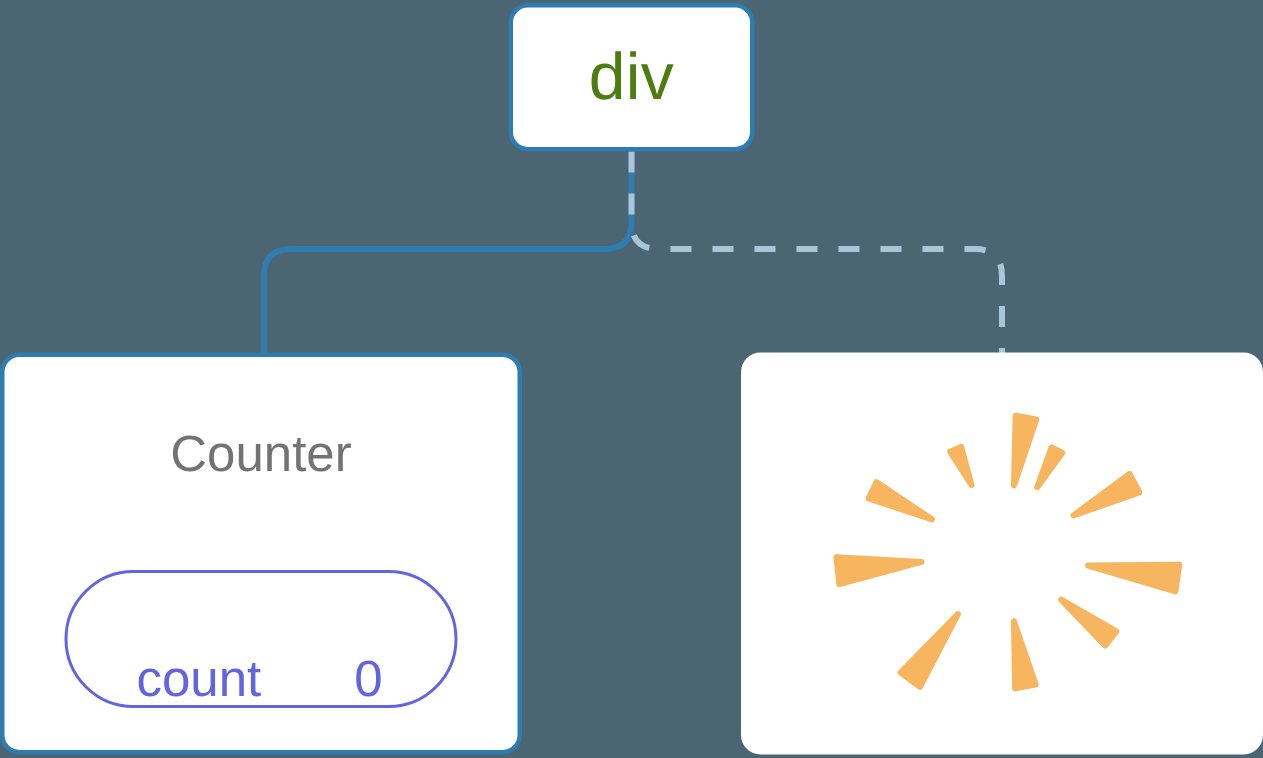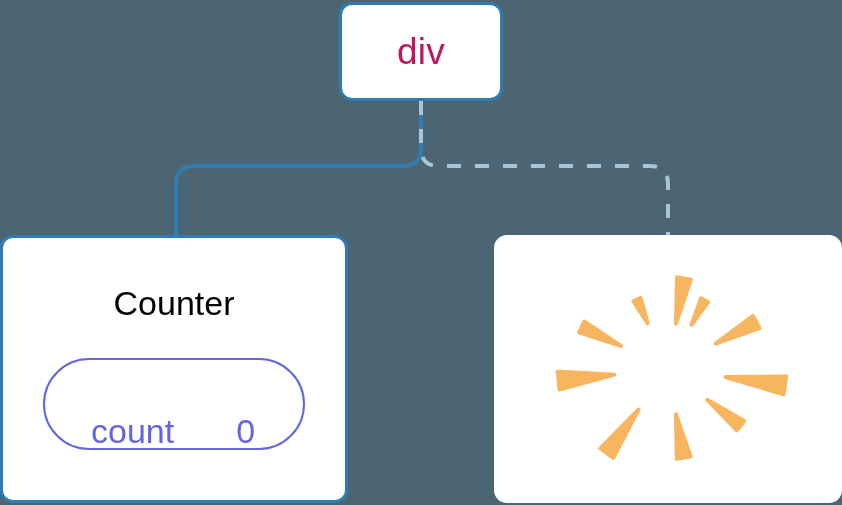--- a/index.html
+++ b/index.html
@@ -52,8 +52,8 @@
     justify-content: center;
   }
   #node-div .node-title {
-    color: #be185d;
-    font-size: 37px;
+    color: #4d7c0f;
+    font-size: 44px;
     line-height: 1;
     letter-spacing: 0.2px;
     font-weight: 400;

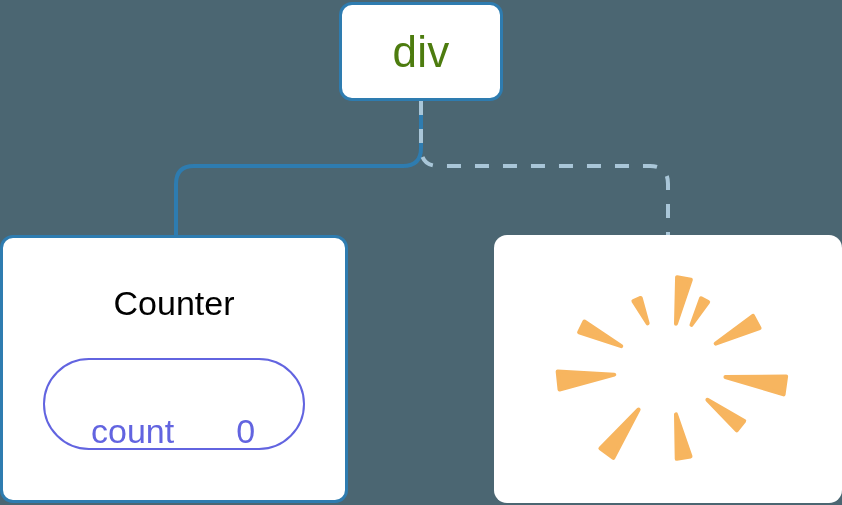--- a/index.html
+++ b/index.html
@@ -73,11 +73,11 @@
     padding-top: 48px;
   }
   #node-counter .node-title {
-    color: #000000;
+    color: #737373;
     font-size: 34px;
     line-height: 1;
     font-weight: 400;
-    margin-bottom: 38px;
+    margin-bottom: 60px;
   }
 
   

